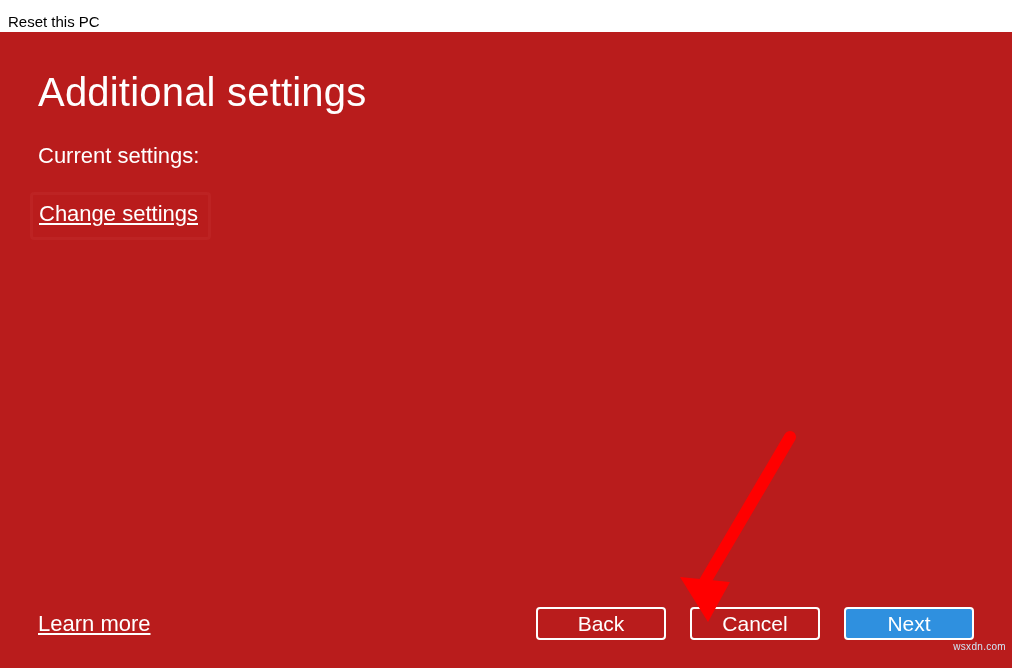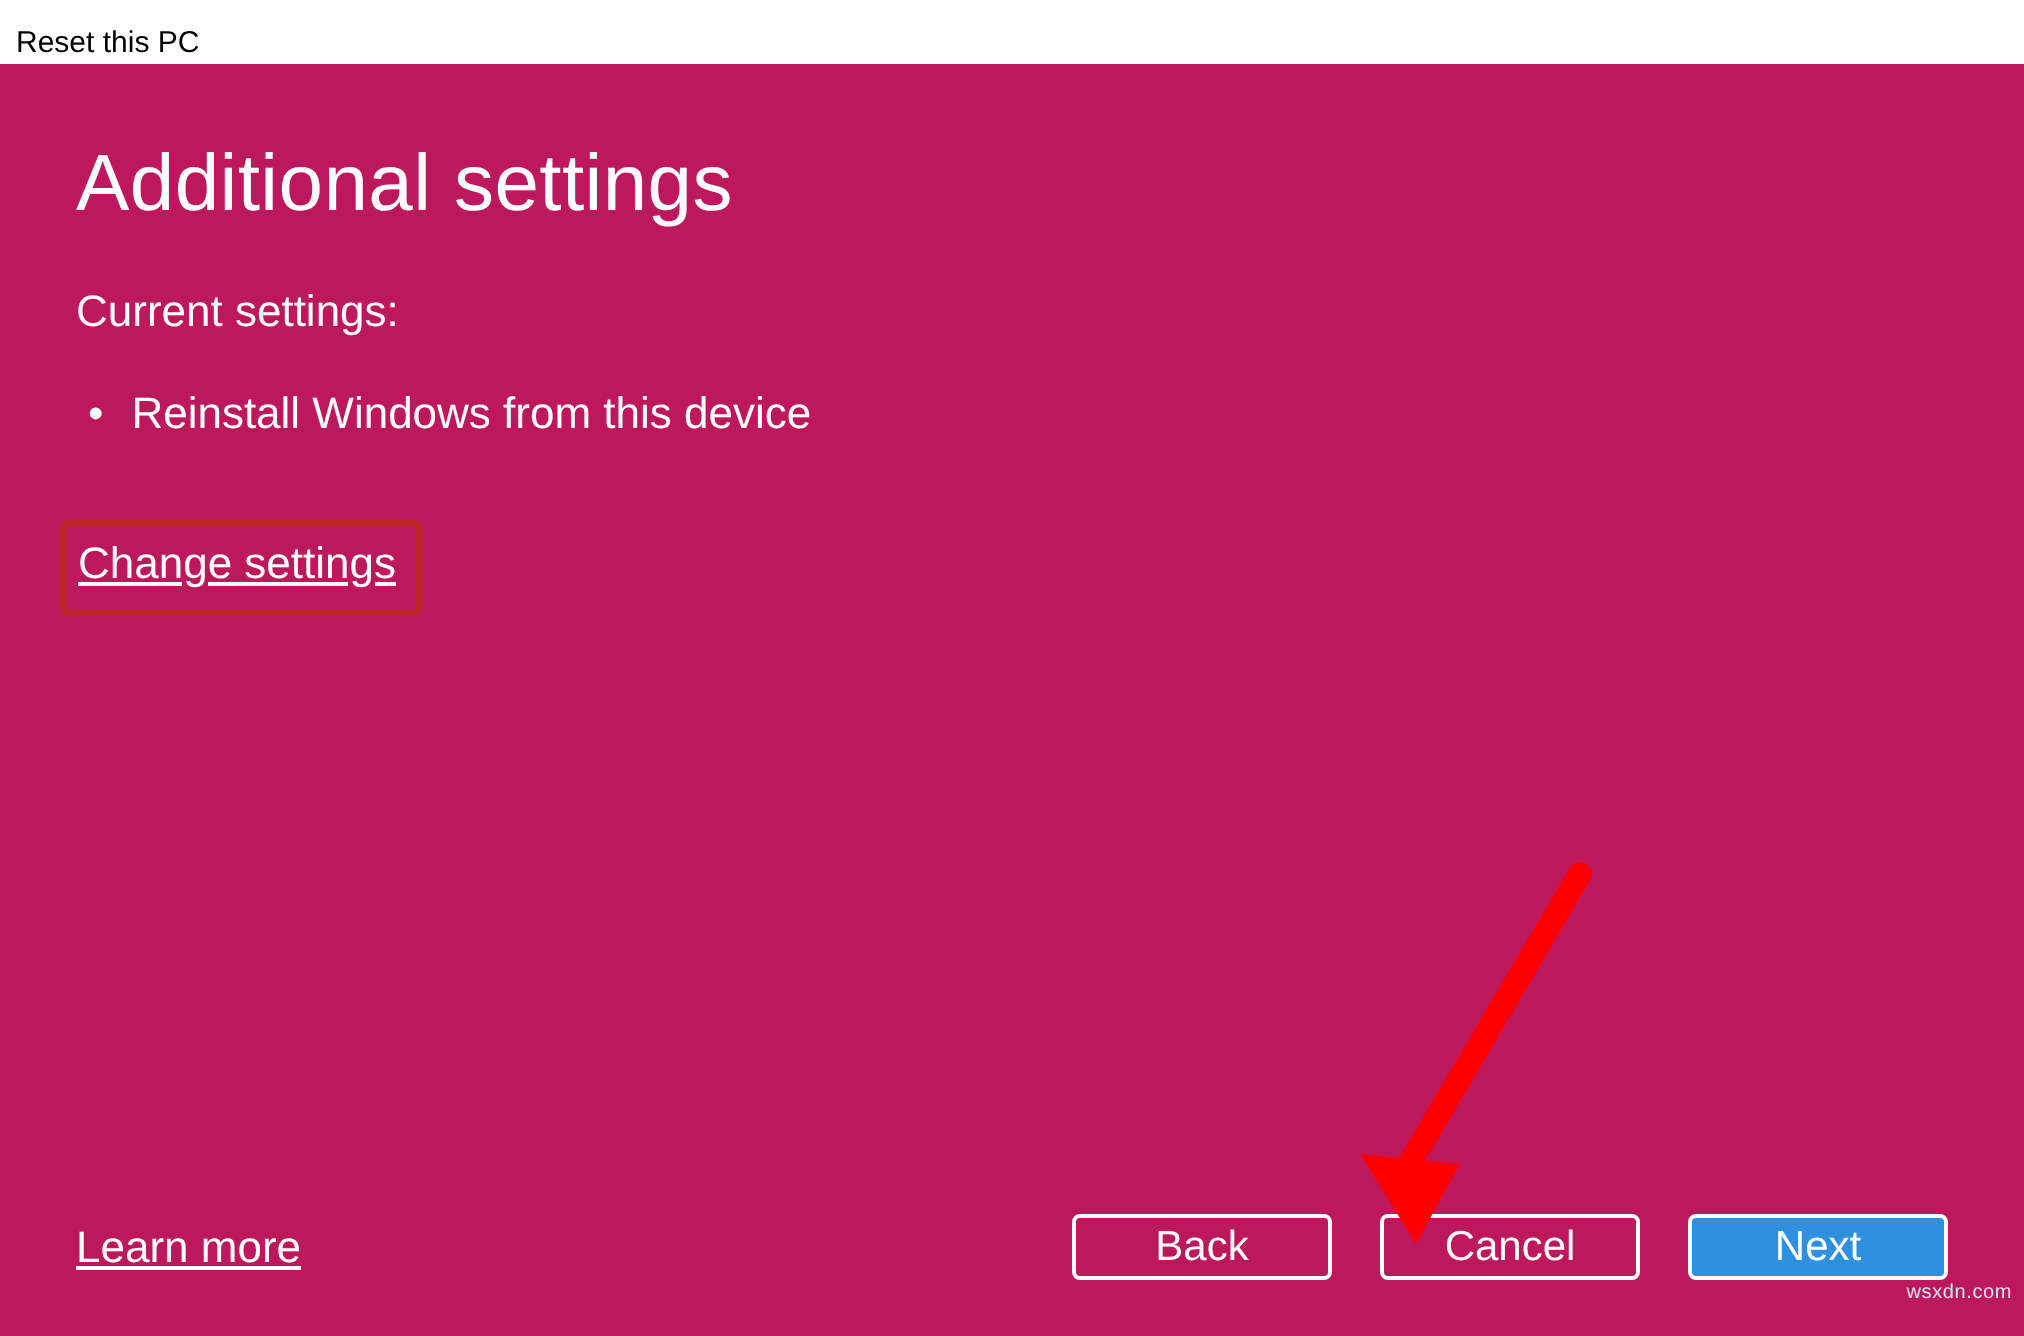--- a/index.html
+++ b/index.html
@@ -33,7 +33,7 @@
       left: 0;
       right: 0;
       bottom: 0;
-      background: #be185d;
+      background: #b91c1c;
       color: #ffffff;
       padding: 38px 38px 28px 38px;
       display: flex;

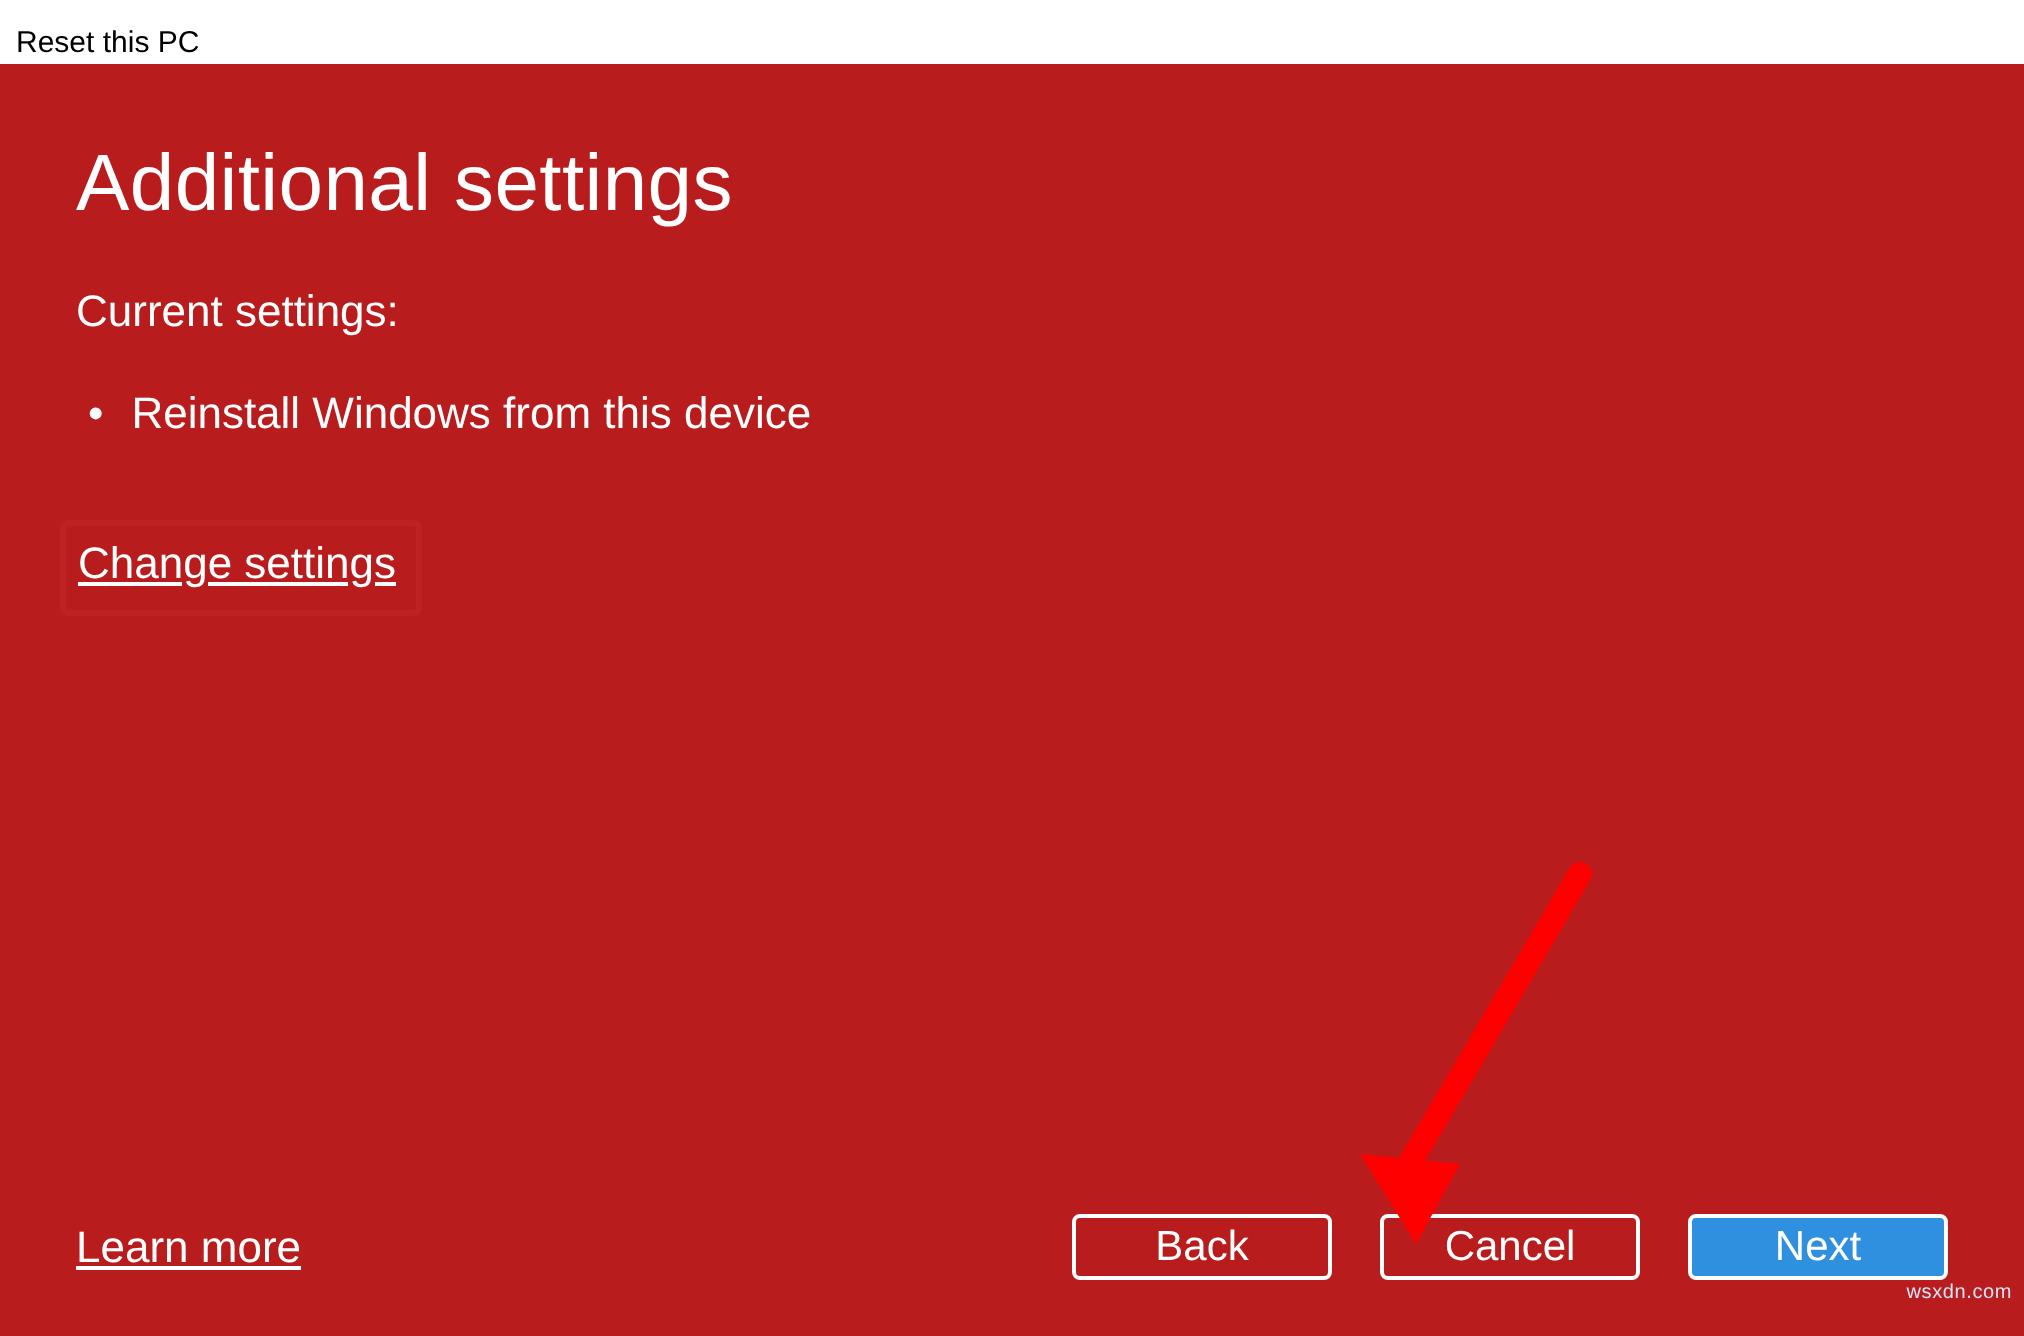--- a/index.html
+++ b/index.html
@@ -49,7 +49,7 @@
     .subheading {
       font-size: 22px;
       font-weight: 400;
-      margin-bottom: 24px;
+      margin-bottom: 1px;
     }
     ul.settings-list {
       list-style: none;

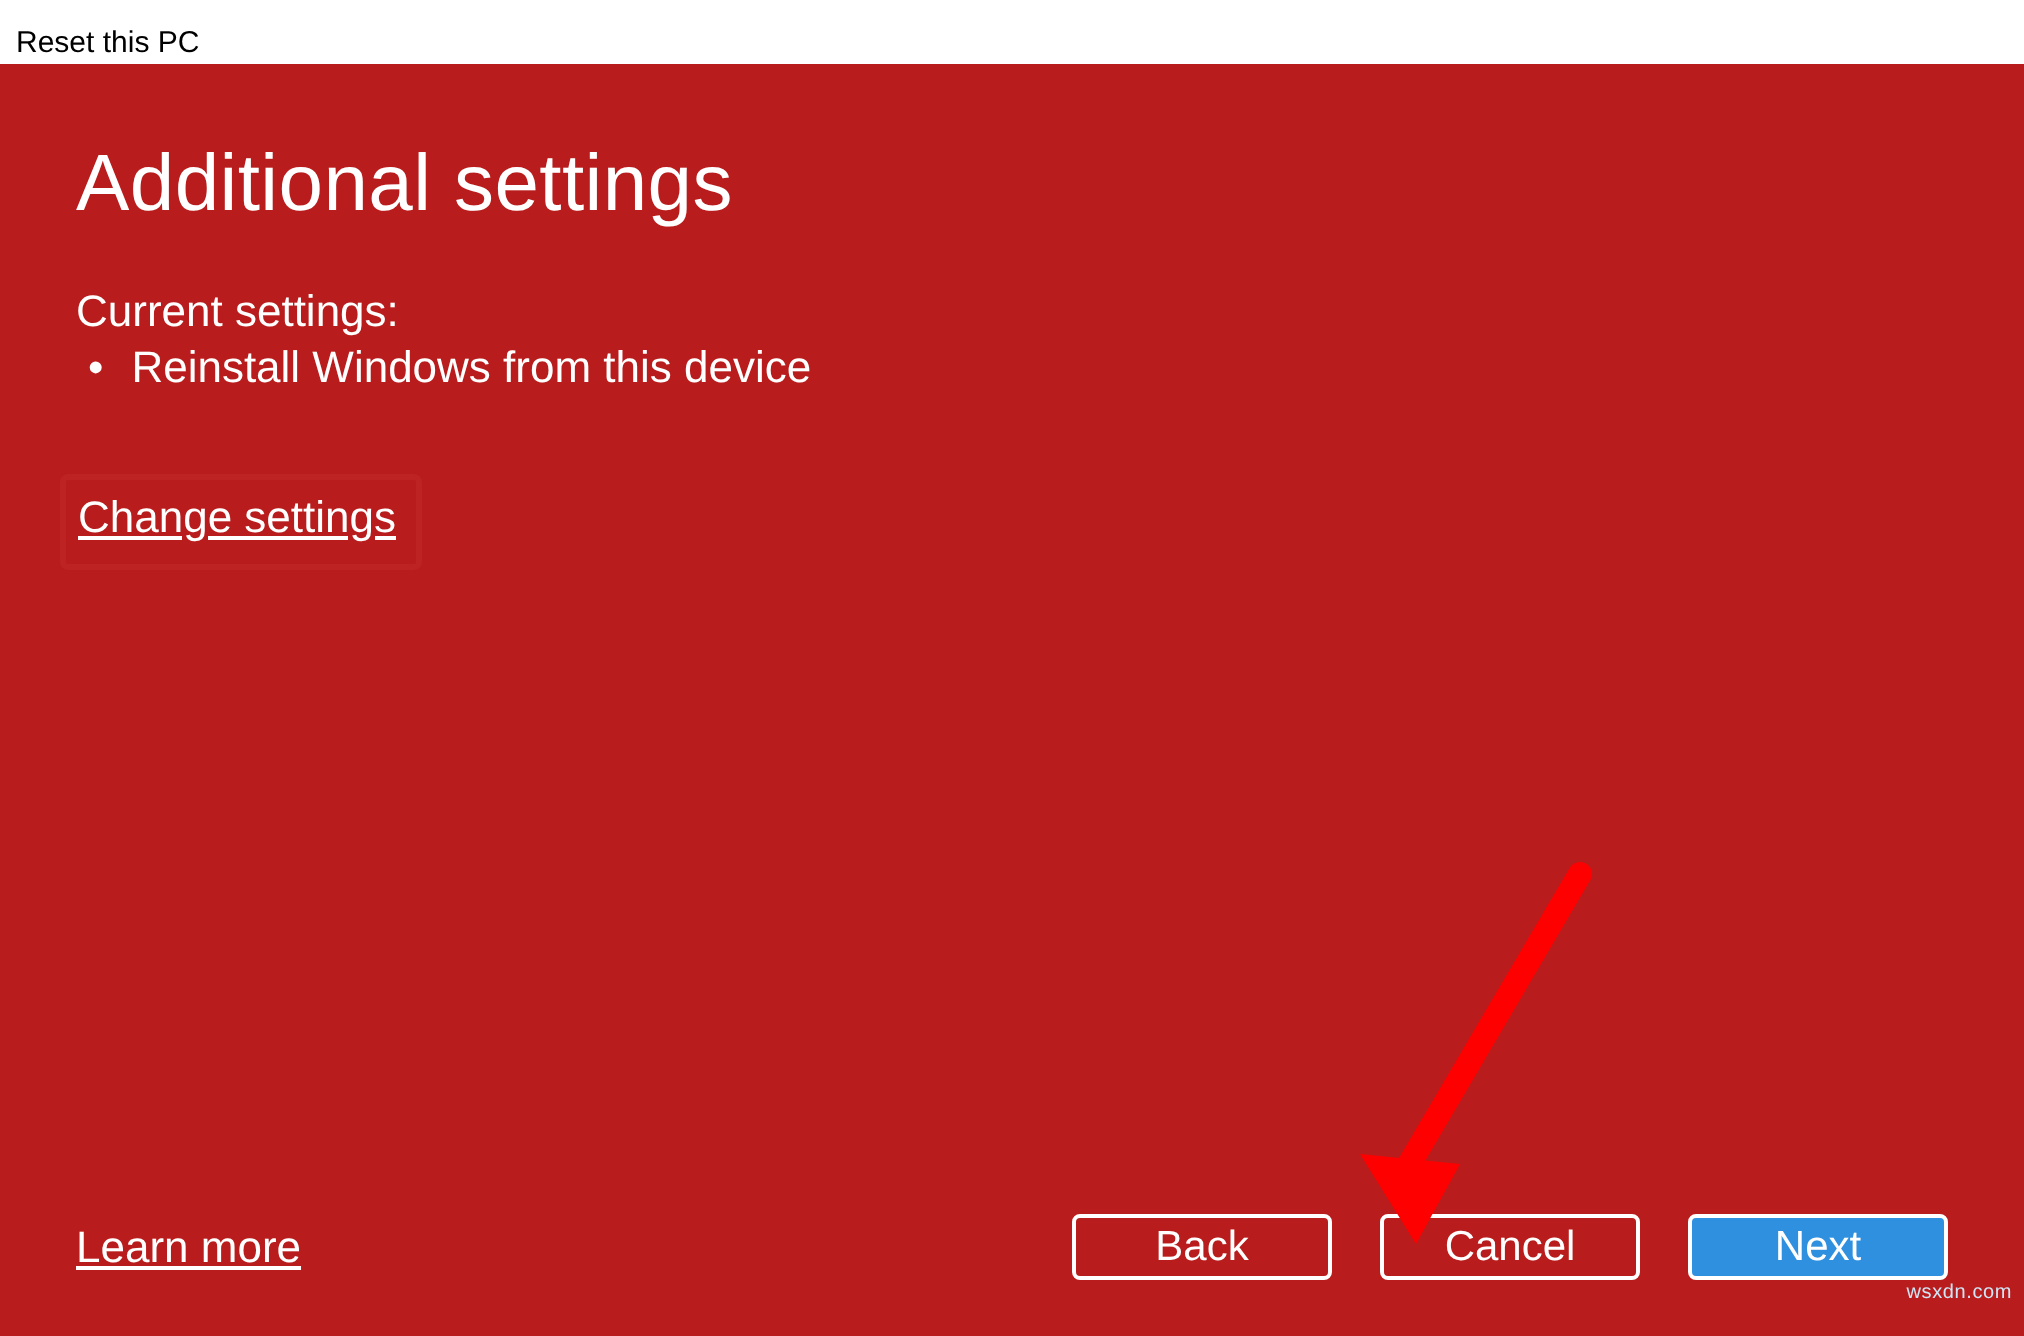--- a/index.html
+++ b/index.html
@@ -138,9 +138,6 @@
   <div class="subheading">Current settings:</div>
 
   <ul class="settings-list">
-    <li>
-        <span>Reinstall Windows from this device</span>
-      </li>
   </ul>
 
   <div>

